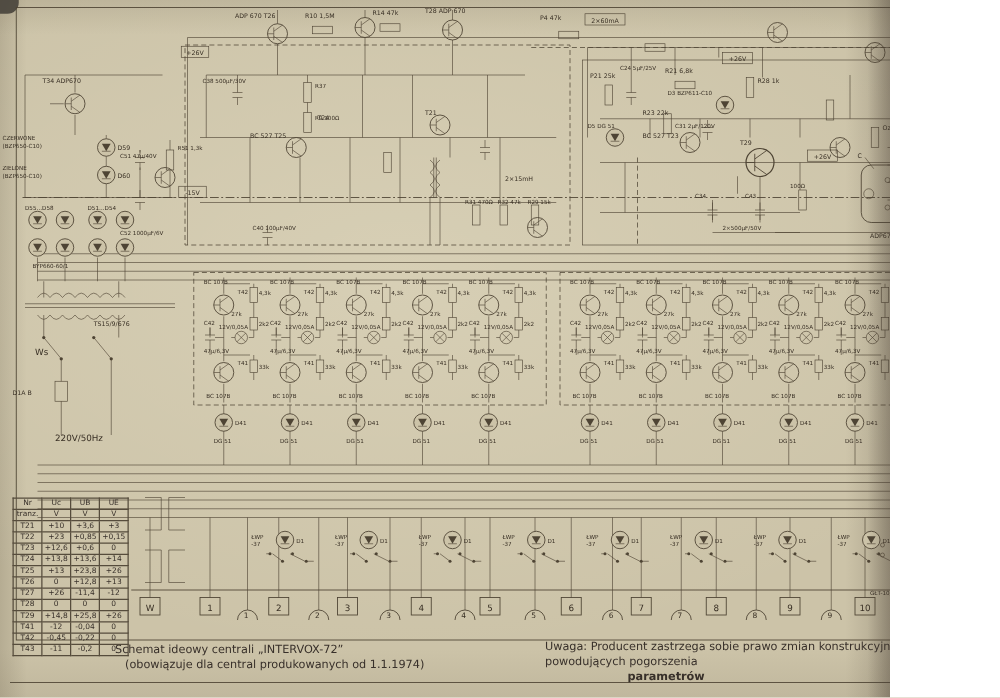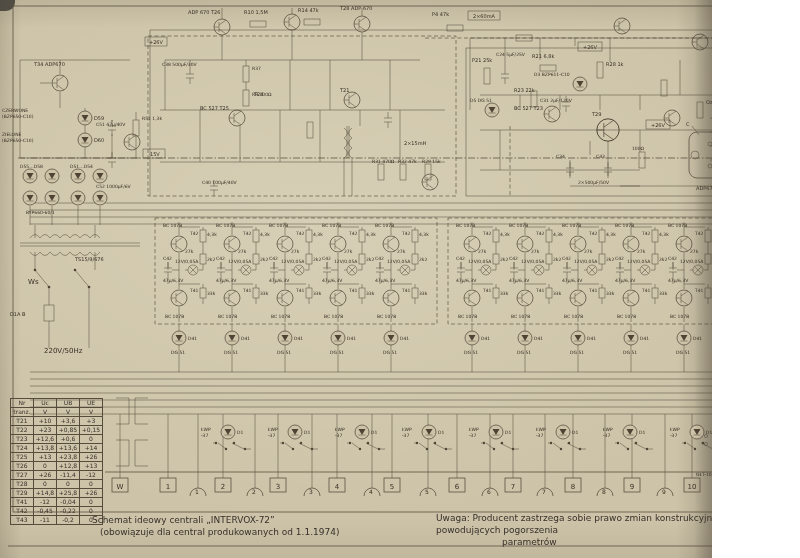--- a/index.html
+++ b/index.html
@@ -29,7 +29,7 @@
   .cap{position:absolute;color:#38302a;font-size:9px;line-height:12px;}
   .cap .l2{margin-left:8px;}
   .note{position:absolute;color:#38302a;font-size:9px;line-height:12px;}
-  .note .l2{margin-left:66px;}
+  .note .l2{margin-left:66px;font-weight:bold;}
 </style>
 </head>
 <body>

